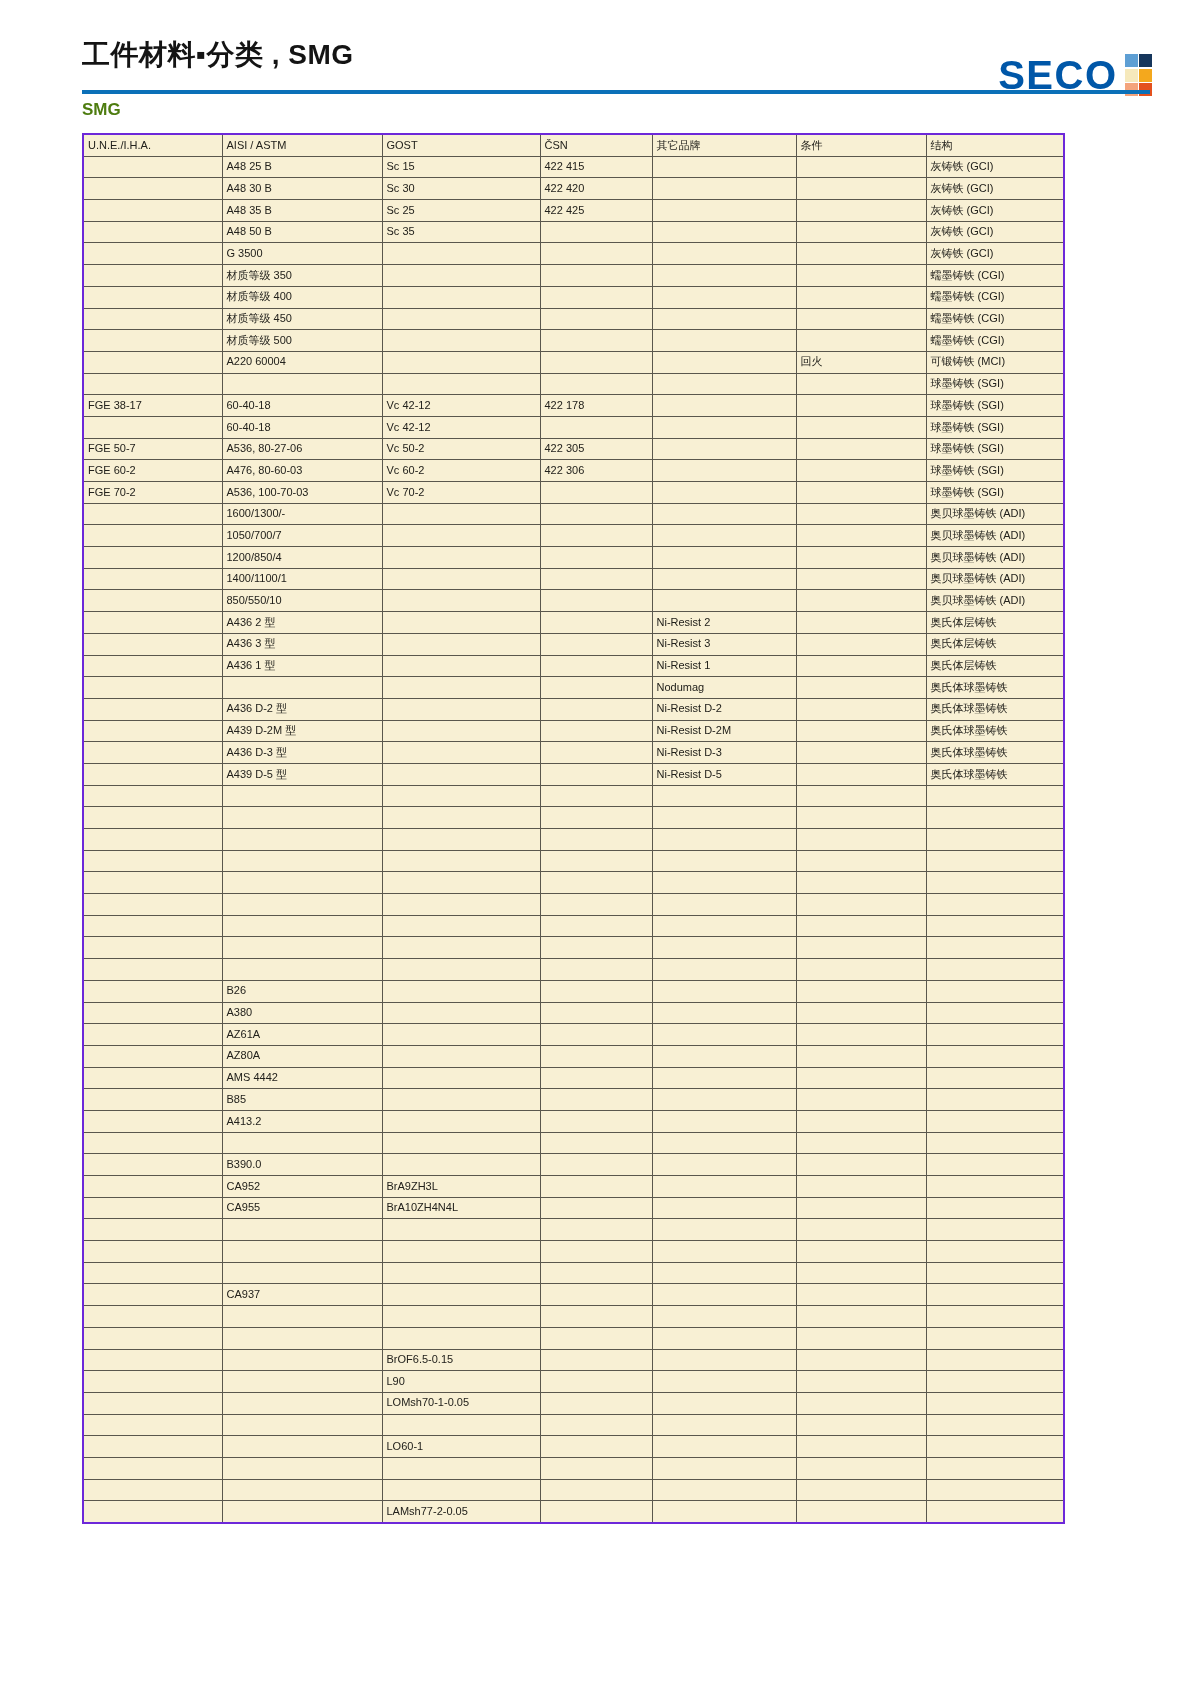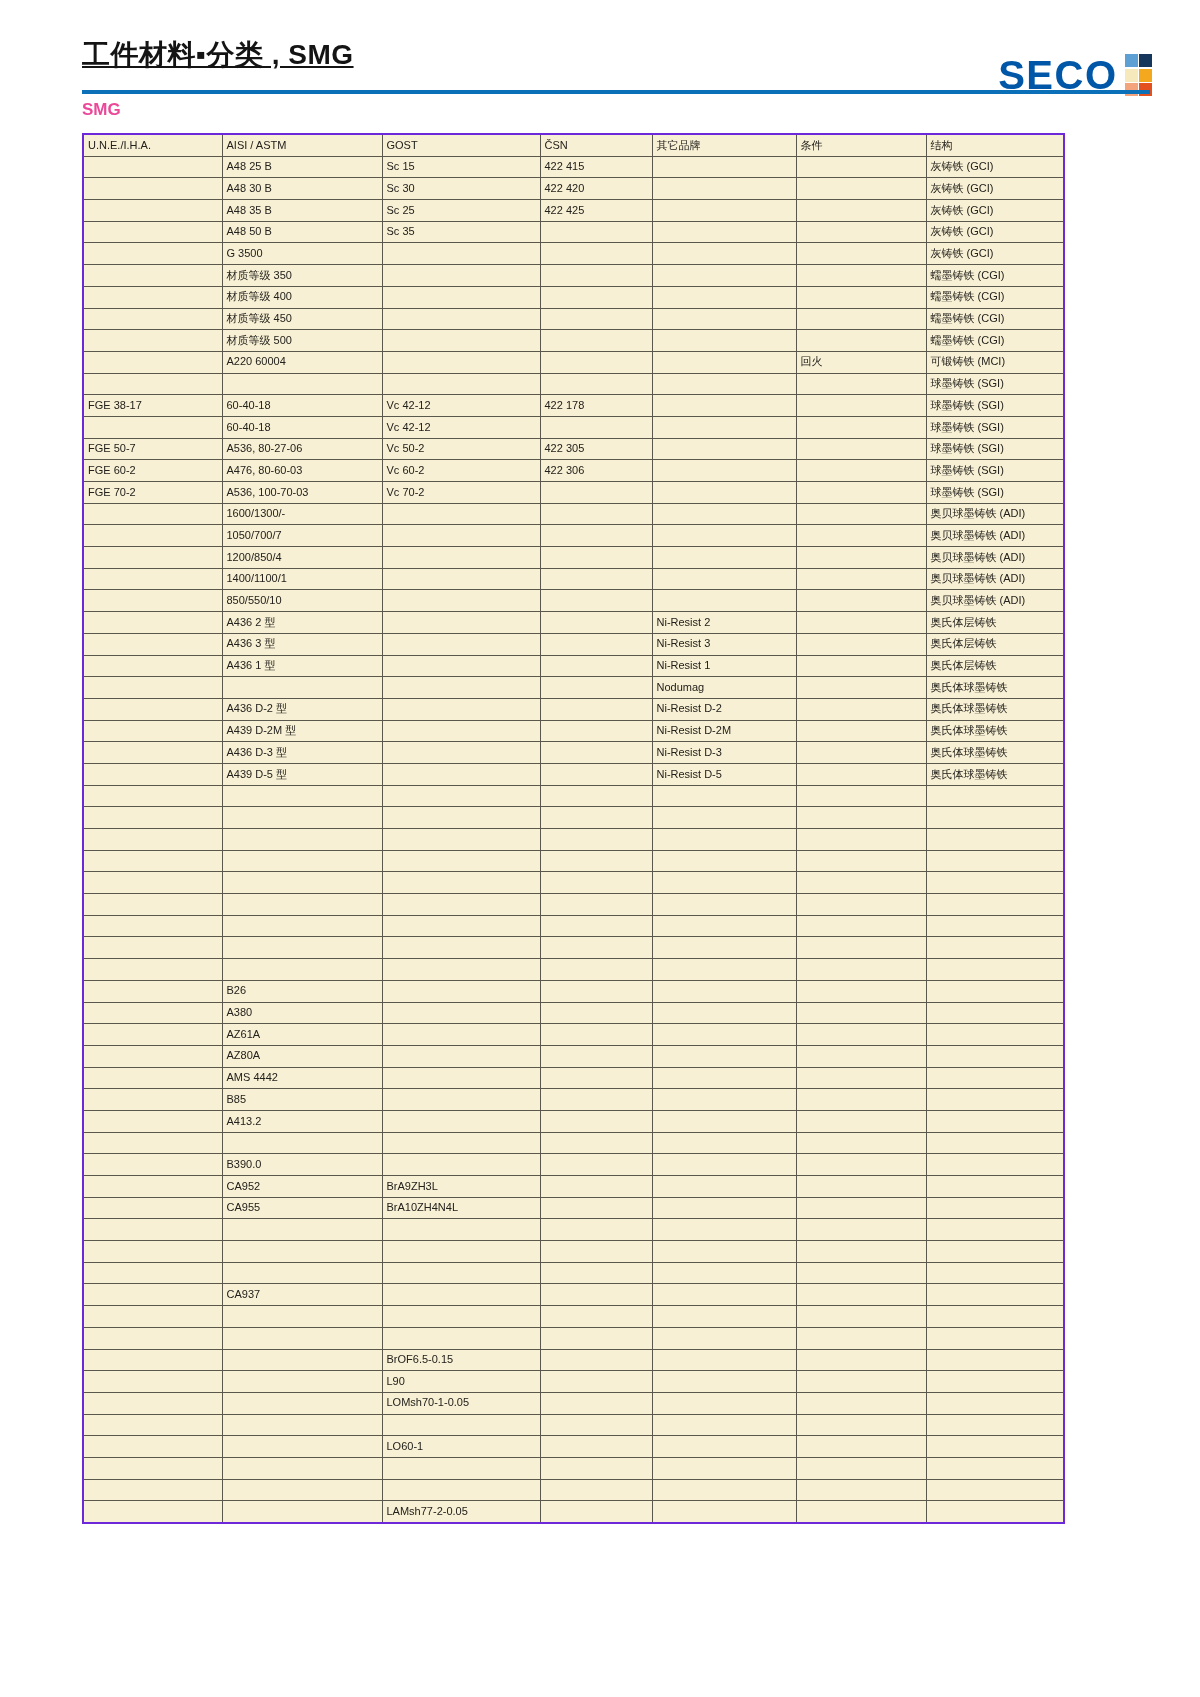--- a/index.html
+++ b/index.html
@@ -12,7 +12,6 @@
     position:absolute; left:82px; top:36px;
     font-size:28px; font-weight:bold; color:#141414; letter-spacing:0.5px;
     white-space:nowrap;
-    text-decoration:underline;
   }
   .logo {
     position:absolute; top:54px; right:48px;

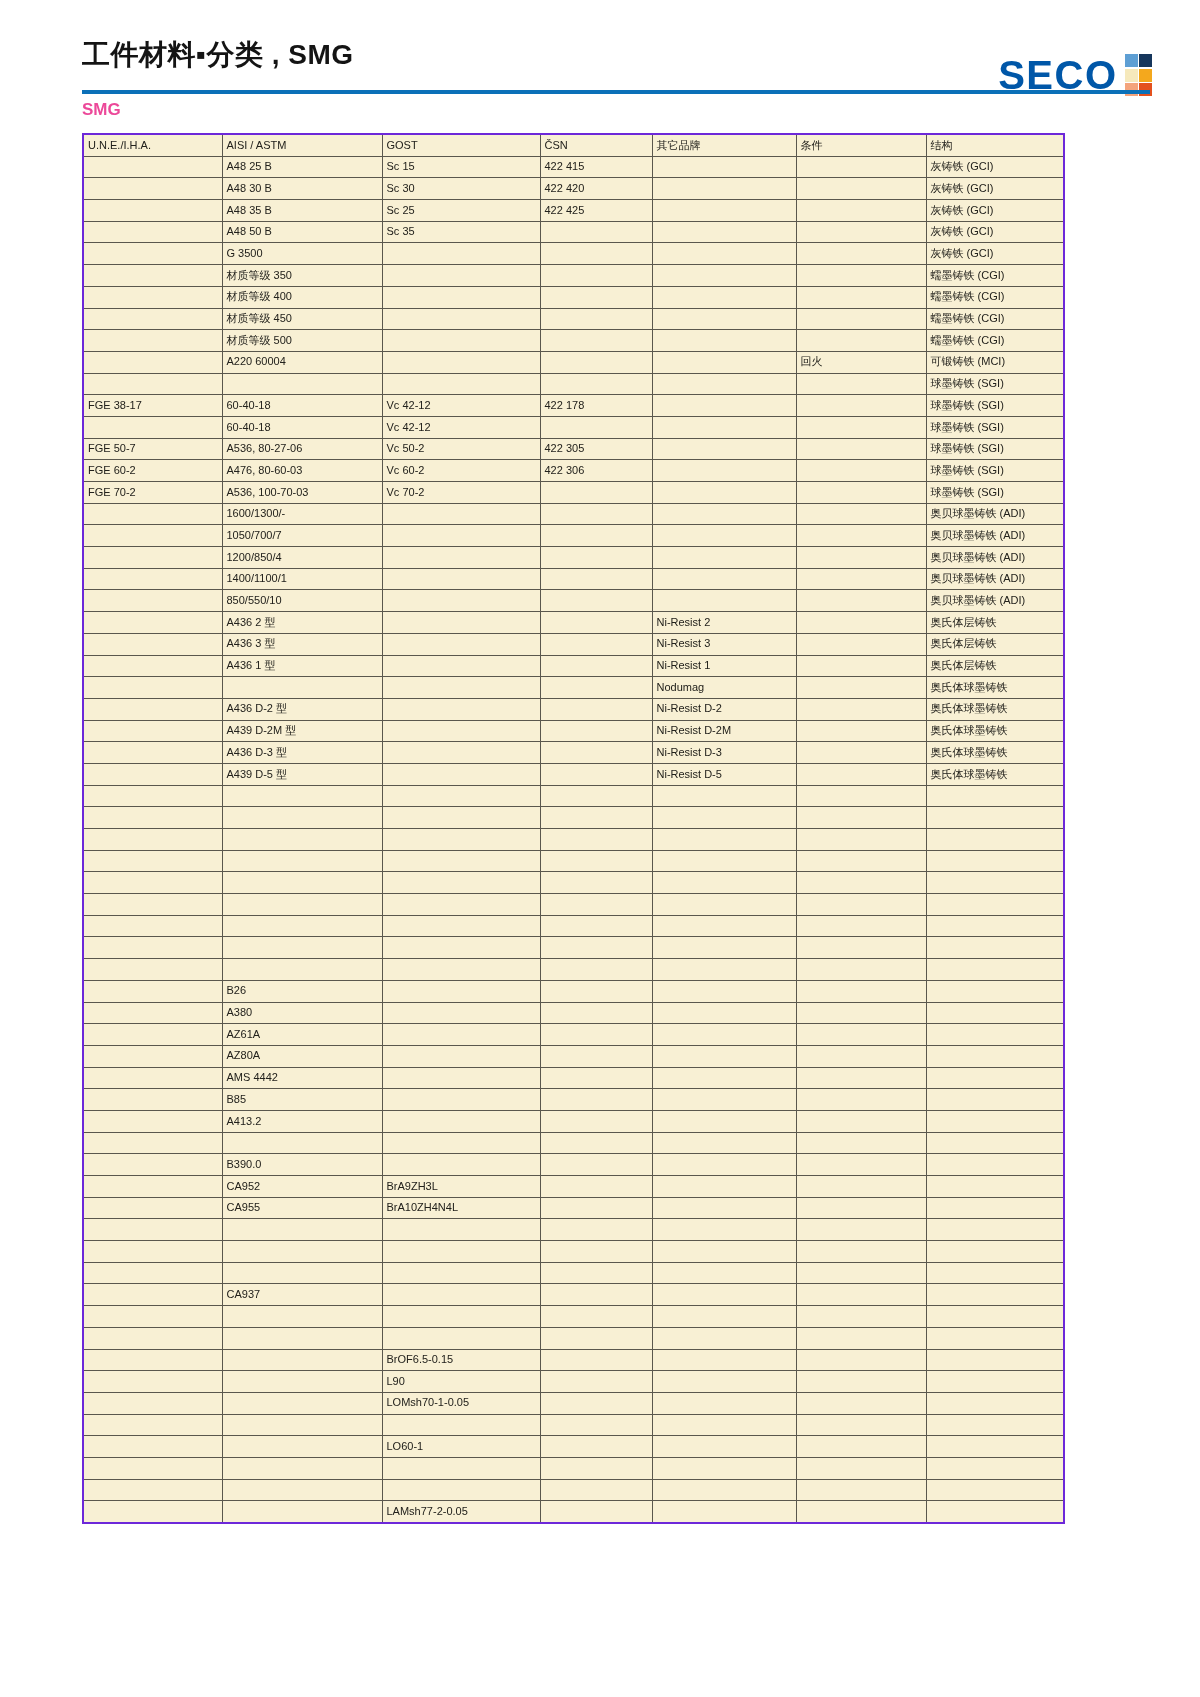--- a/index.html
+++ b/index.html
@@ -31,7 +31,7 @@
   }
   .section-label {
     position:absolute; left:82px; top:100px;
-    font-size:17px; font-weight:bold; color:#ec4899;
+    font-size:17px; font-weight:bold; color:#4d7c0f;
   }
   table.materials {
     position:absolute; left:82px; top:133px;

